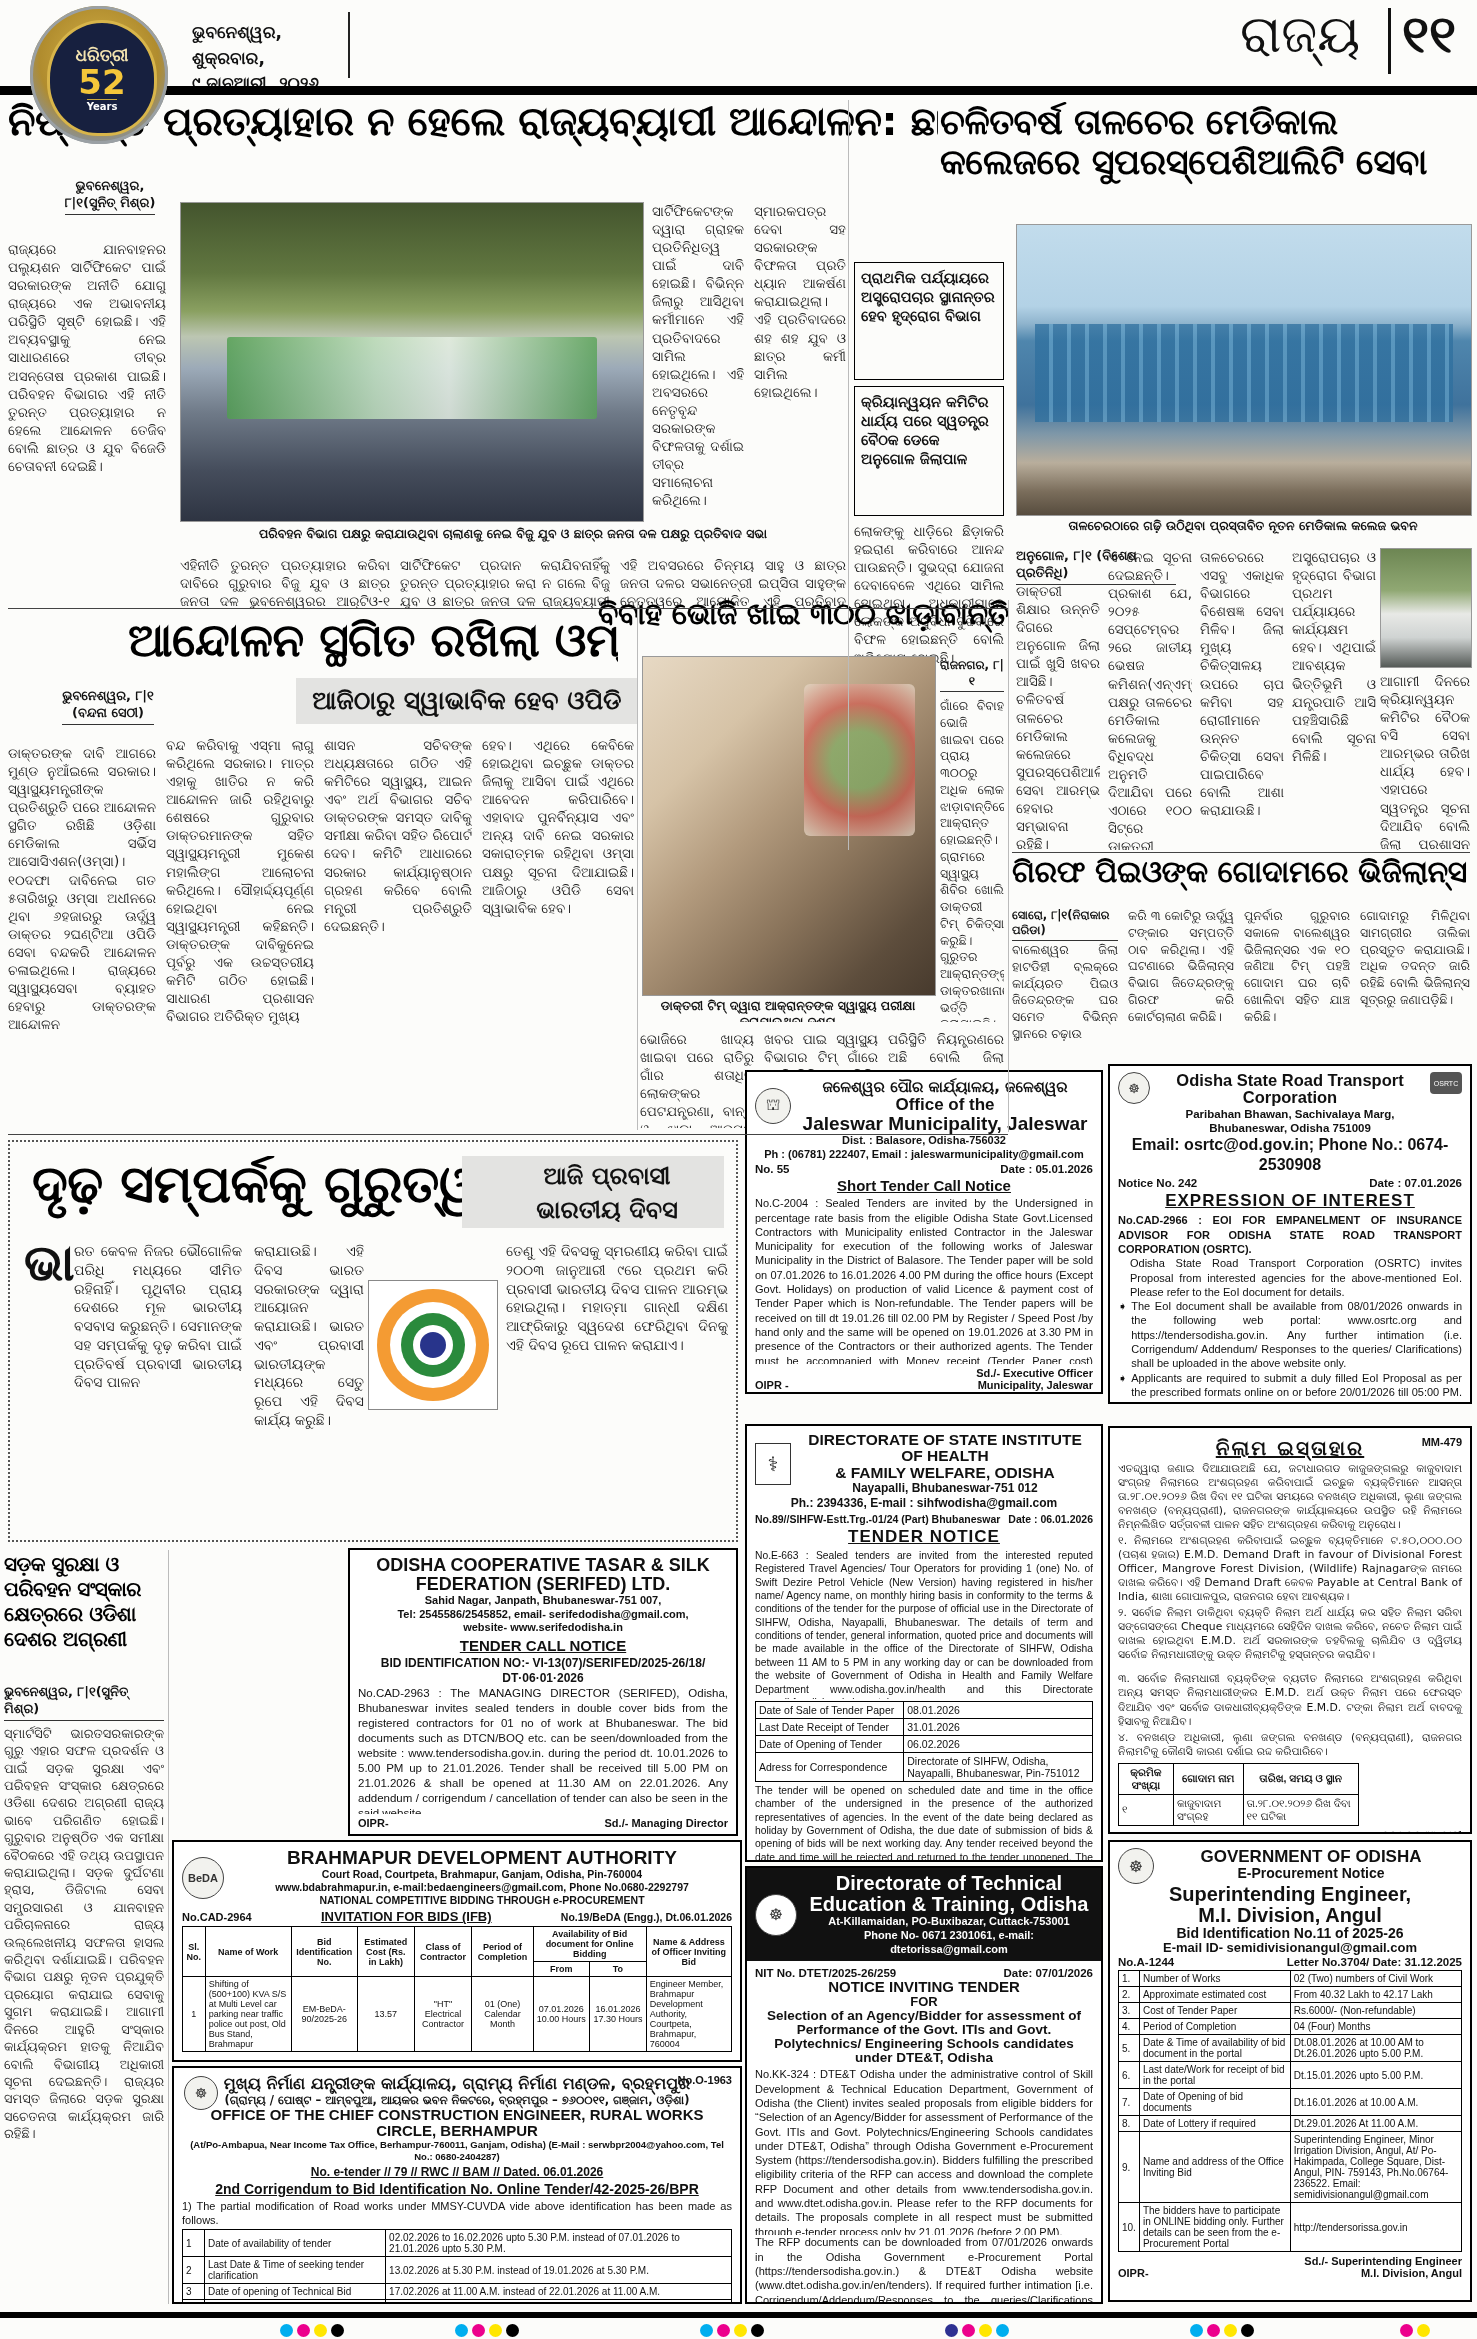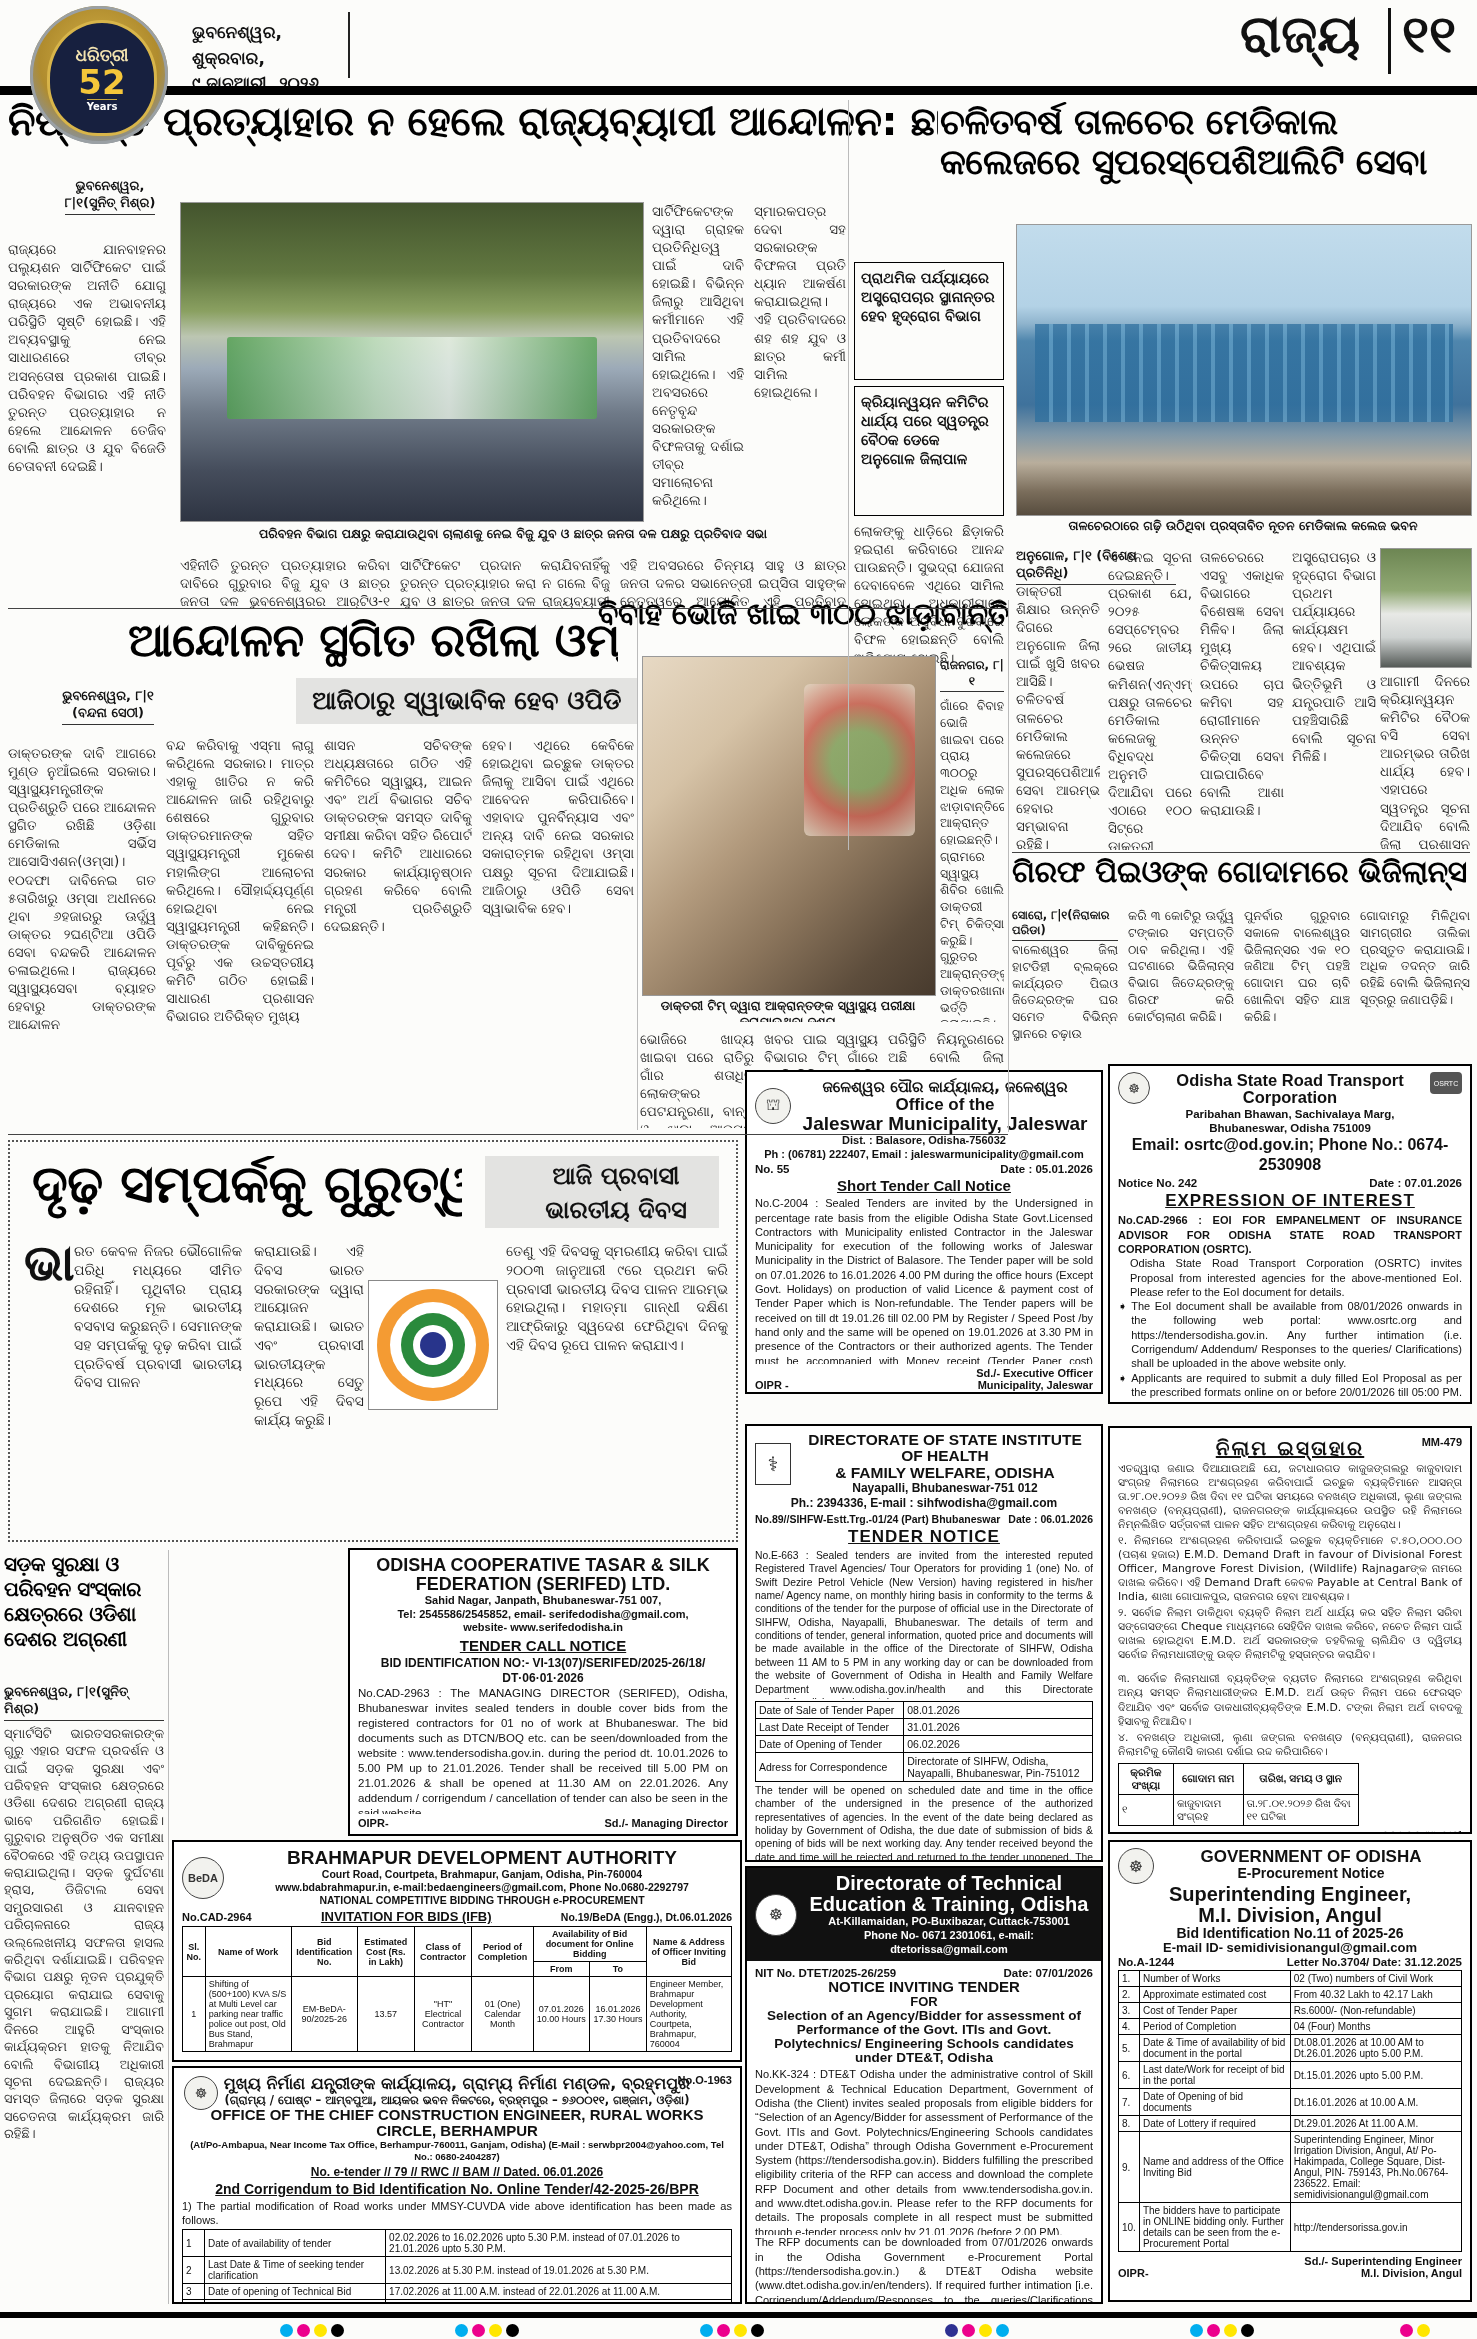--- a/index.html
+++ b/index.html
@@ -49,7 +49,7 @@
       <div>୯ ଜାନୁଆରୀ, ୨୦୨୬</div>
     </div>
     <div class="abs" style="left:348px;top:12px;width:2px;height:66px;background:#222;"></div>
-    <div class="abs" style="left:1240px;top:8px;font-size:52px;font-weight:700;line-height:1;">ରାଜ୍ୟ</div>
+    <div class="abs" style="left:1240px;top:8px;font-size:52px;font-weight:400;line-height:1;">ରାଜ୍ୟ</div>
     <div class="abs" style="left:1388px;top:8px;width:3px;height:66px;background:#111;"></div>
     <div class="abs" style="left:1402px;top:8px;font-size:52px;font-weight:800;line-height:1;">୧୧</div>
   </div>

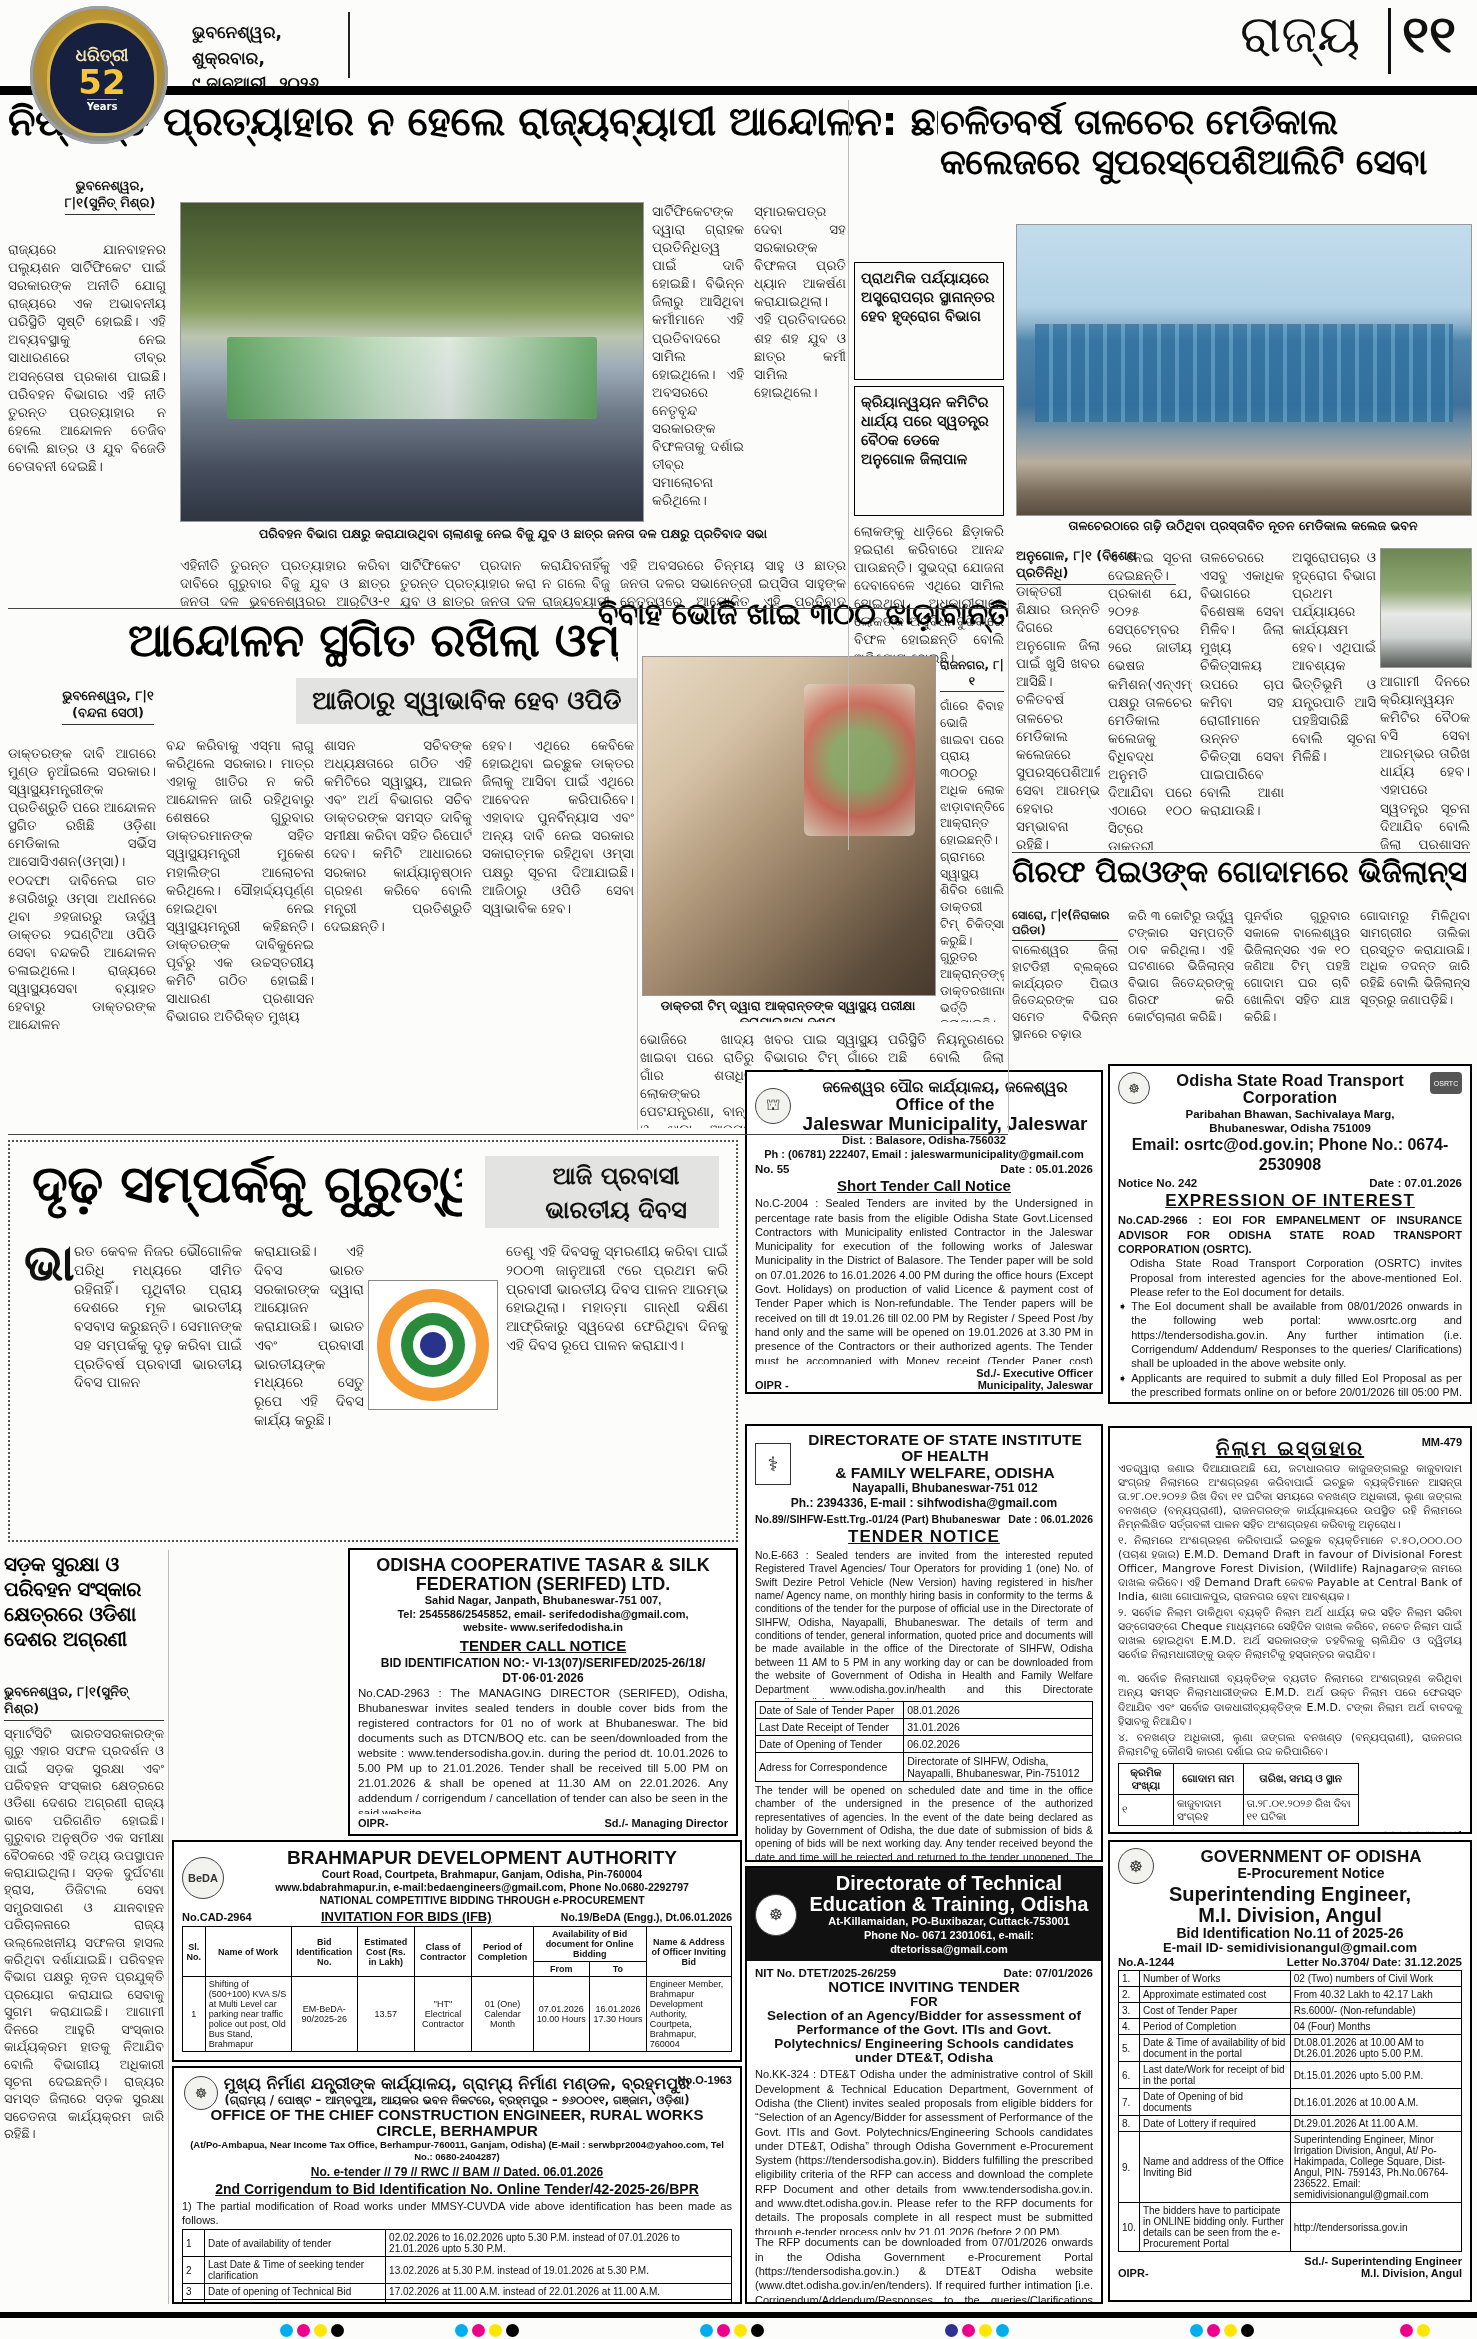--- a/index.html
+++ b/index.html
@@ -132,7 +132,7 @@
 
   <div class="abs dotted-box" style="left:8px;top:1140px;width:730px;height:402px;box-sizing:border-box;">
     <div class="headline odia" style="position:absolute;left:22px;top:14px;width:430px;height:72px;font-size:52px;white-space:nowrap;">ଦୃଢ଼ ସମ୍ପର୍କକୁ ଗୁରୁତ୍ୱ</div>
-    <div class="kicker odia abs" style="left:475px;top:14px;width:234px;height:72px;font-size:24px;line-height:1.4;padding-top:4px;box-sizing:border-box;padding-left:28px;">
+    <div class="kicker odia abs" style="left:452px;top:14px;width:262px;height:72px;font-size:24px;line-height:1.4;padding-top:4px;box-sizing:border-box;padding-left:28px;">
       <div>ଆଜି ପ୍ରବାସୀ</div>
       <div>ଭାରତୀୟ ଦିବସ</div>
     </div>

